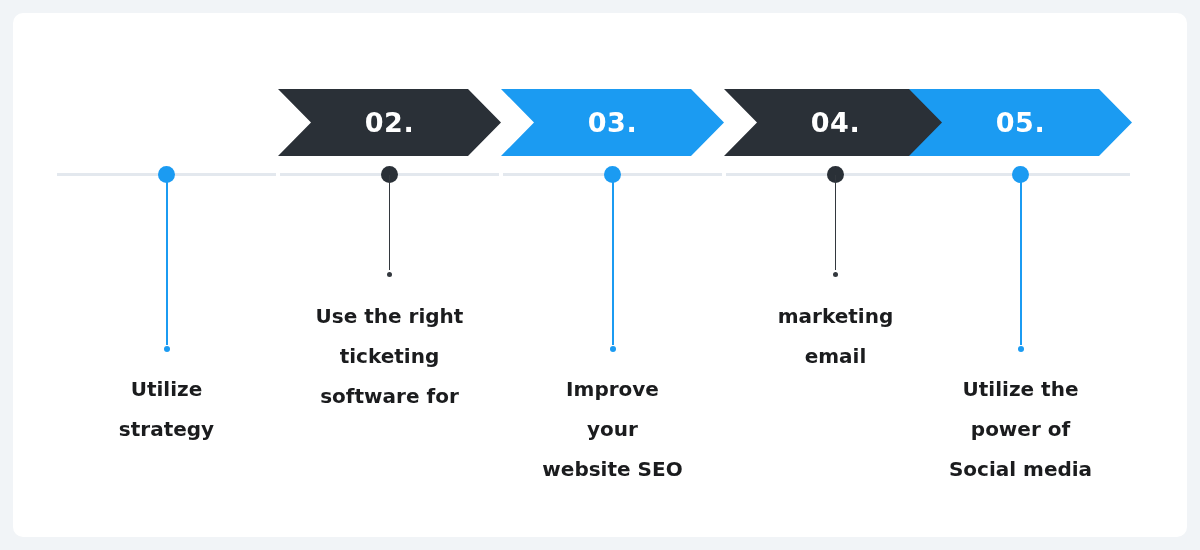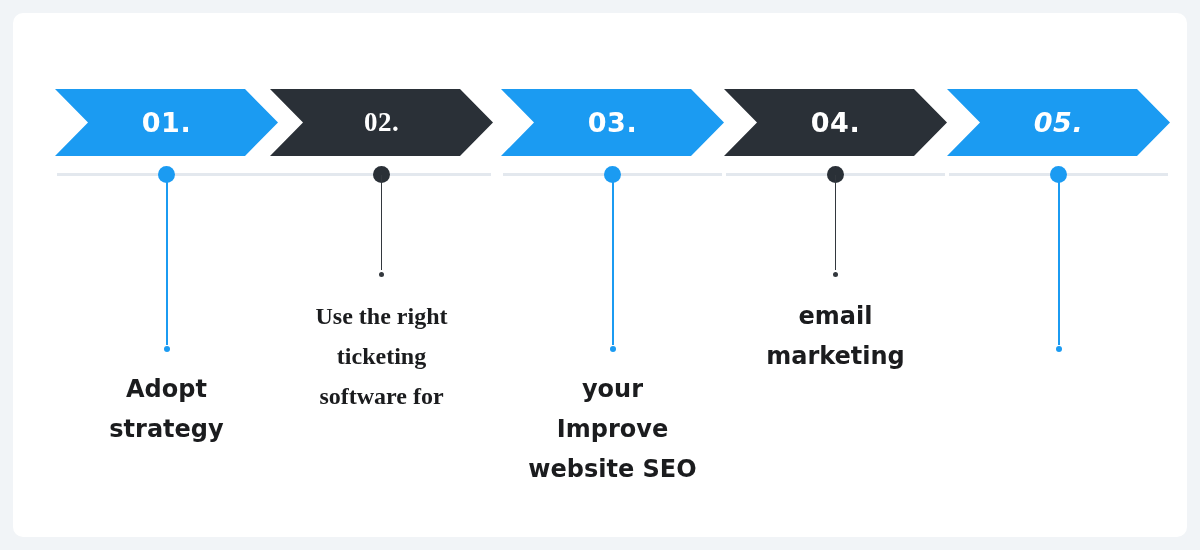--- a/index.html
+++ b/index.html
@@ -65,9 +65,6 @@
   <div class="card">
 
     <div class="step s1" data-theme="blue">
-      <div class="chevron">
-        <span class="step-number">01.</span>
-      </div>
       <div class="line-seg"></div>
       <div class="node-dot"></div>
       <div class="stem"></div>

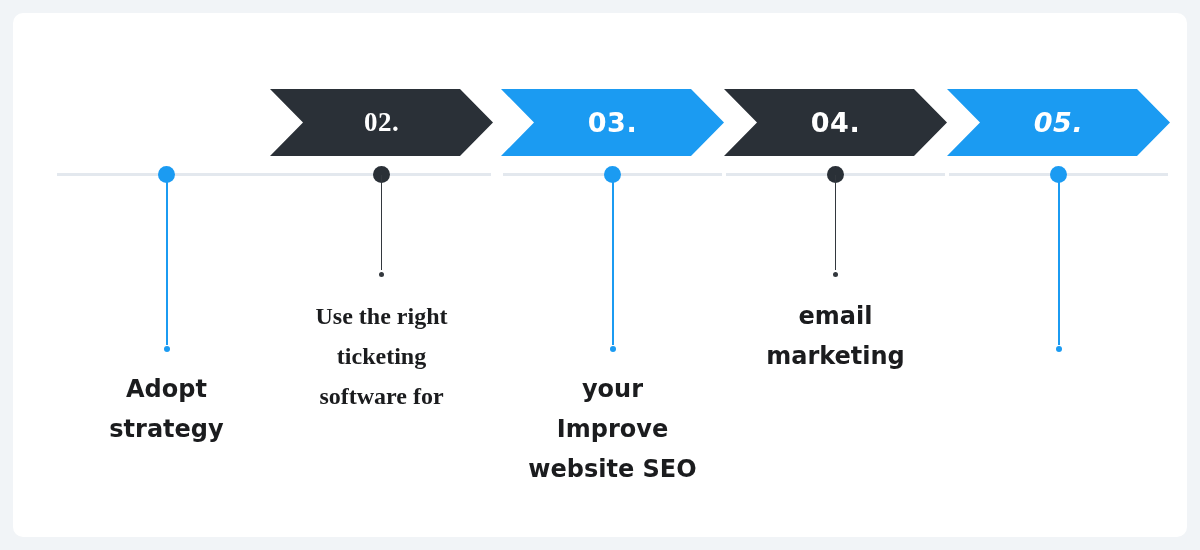--- a/index.html
+++ b/index.html
@@ -56,7 +56,7 @@
   }
   .step[data-theme="blue"] .step-label{top:280px;}
   .step[data-theme="dark"] .step-label{top:207px;}
-  .s1{left:42px;} .s2{left:257px;font-family:Liberation Serif, serif;} .s3{left:488px;} .s4{left:711px;} .s5{left:934px;font-style:italic;}
+  .s1{left:42px;} .s2{left:265px;} .s3{left:488px;} .s4{left:711px;} .s5{left:934px;font-style:italic;}
 </style>
 </head>
 <body>

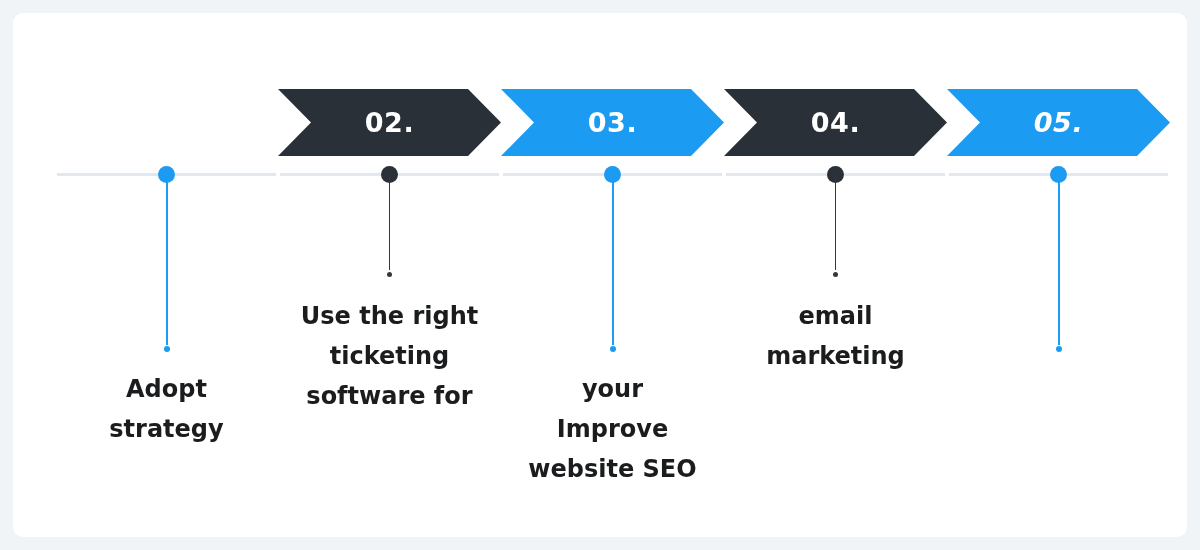--- a/index.html
+++ b/index.html
@@ -56,7 +56,7 @@
   }
   .step[data-theme="blue"] .step-label{top:280px;}
   .step[data-theme="dark"] .step-label{top:207px;}
-  .s1{left:42px;} .s2{left:265px;} .s3{left:488px;} .s4{left:711px;} .s5{left:934px;font-style:italic;}
+  .s1{left:42px;} .s2{left:265px;} .s3{left:488px;} .s4{left:711px;} .s5{left:896px;}
 </style>
 </head>
 <body>

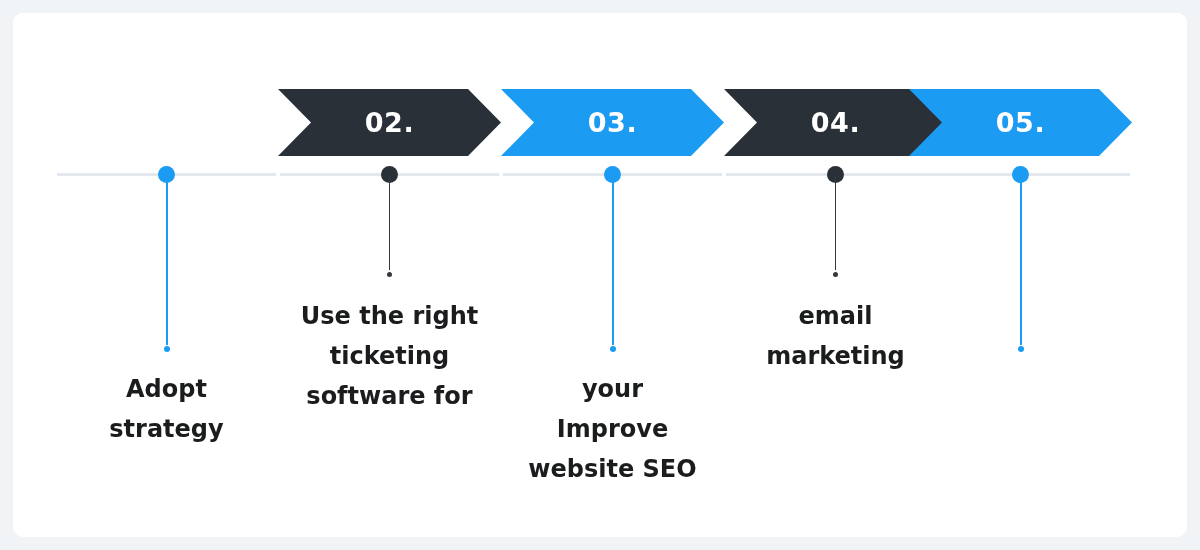--- a/index.html
+++ b/index.html
@@ -52,7 +52,7 @@
   .step-label{
     position:absolute;left:-6px;width:235px;text-align:center;
     color:var(--text,#1b1c1e);
-    font-size:24px;font-weight:700;line-height:40px;
+    font-size:20px;font-weight:700;line-height:40px;
   }
   .step[data-theme="blue"] .step-label{top:280px;}
   .step[data-theme="dark"] .step-label{top:207px;}

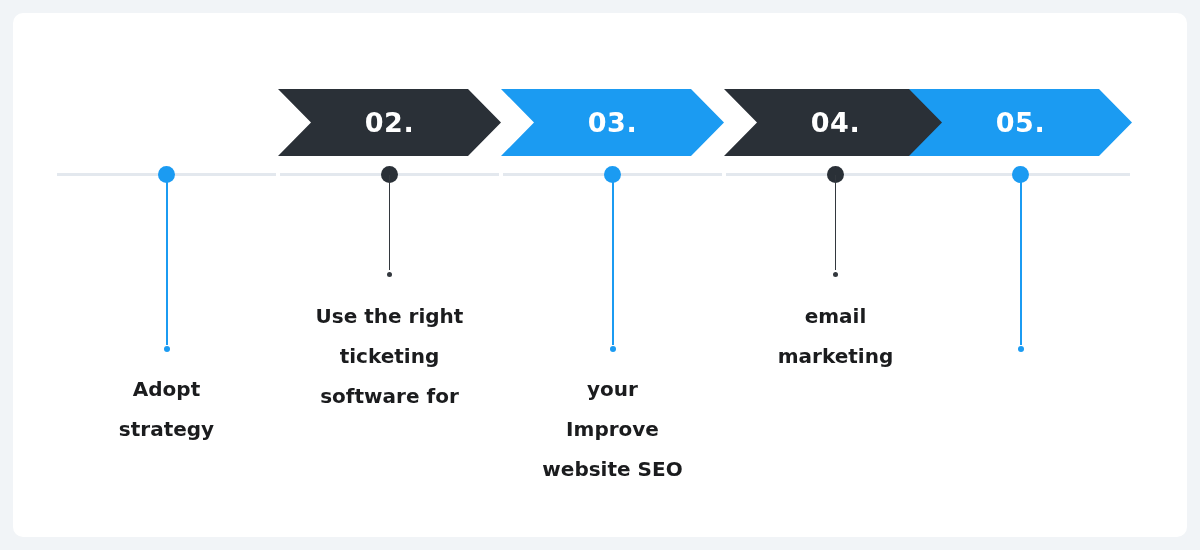--- a/index.html
+++ b/index.html
@@ -114,8 +114,8 @@
       <div class="stem"></div>
       <div class="stem-end"></div>
       <div class="step-label">
+        <div>marketing</div>
         <div>email</div>
-        <div>marketing</div>
       </div>
     </div>
 

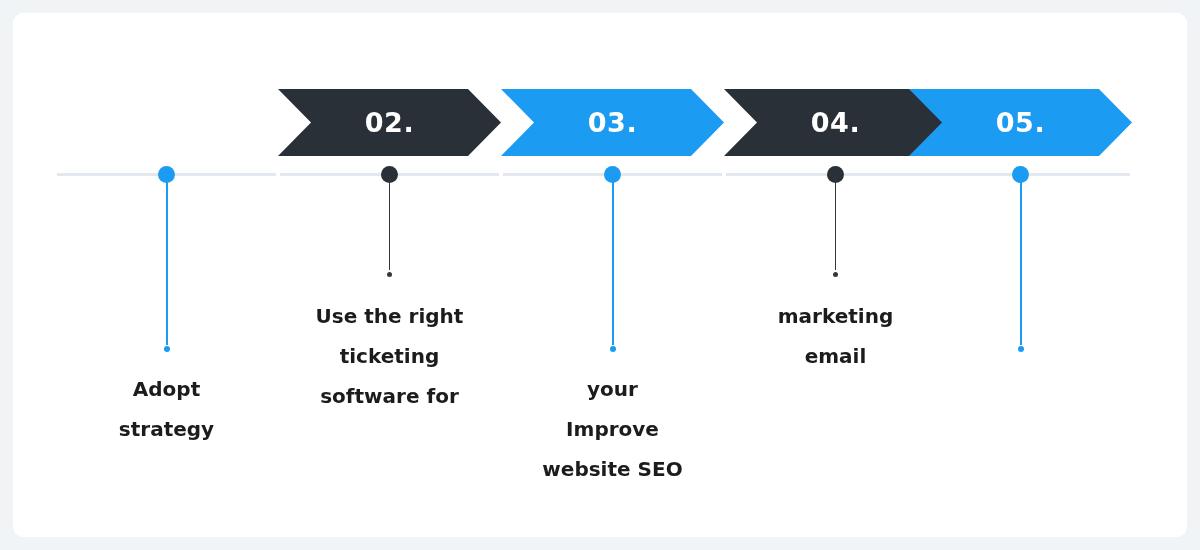--- a/index.html
+++ b/index.html
@@ -70,7 +70,7 @@
       <div class="stem"></div>
       <div class="stem-end"></div>
       <div class="step-label">
-        <div>Adopt</div>
+        <div>Utilize</div>
         <div>strategy</div>
       </div>
     </div>

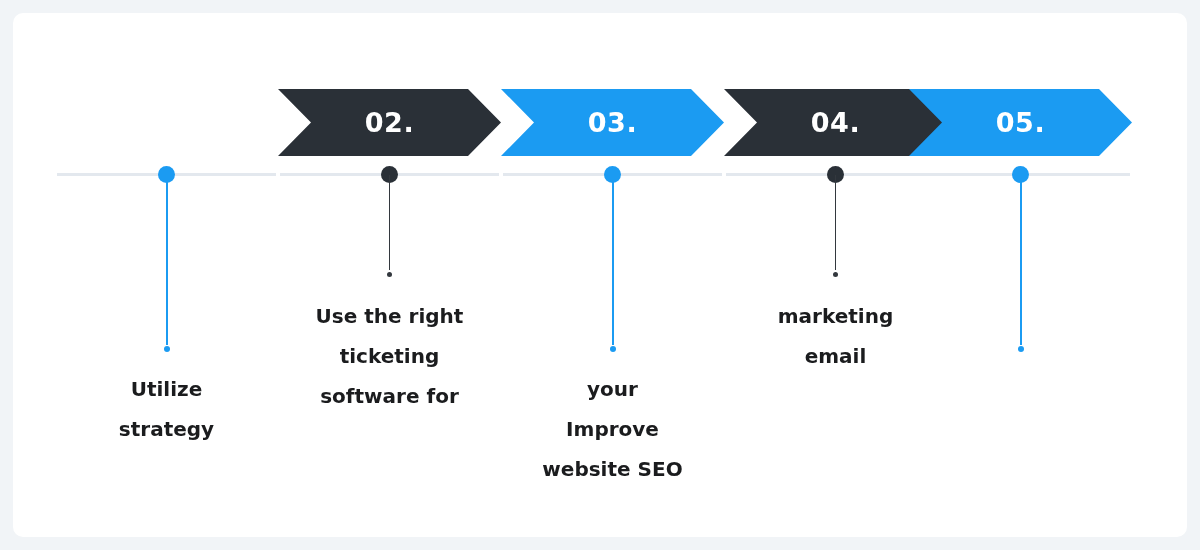--- a/index.html
+++ b/index.html
@@ -127,6 +127,11 @@
       <div class="node-dot"></div>
       <div class="stem"></div>
       <div class="stem-end"></div>
+      <div class="step-label">
+        <div>Utilize the</div>
+        <div>power of</div>
+        <div>Social media</div>
+      </div>
     </div>
 
   </div>

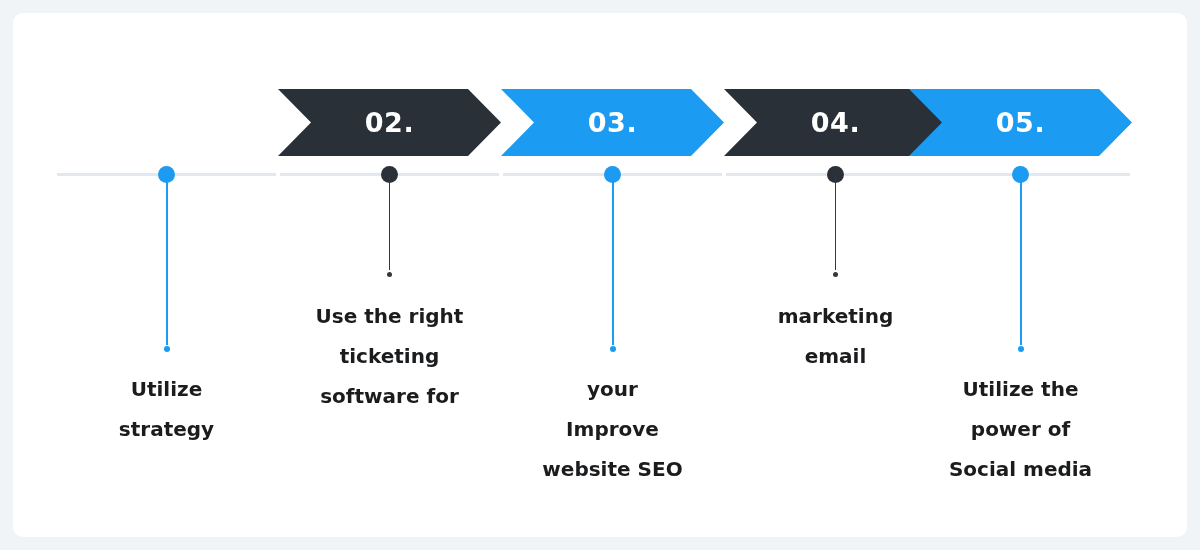--- a/index.html
+++ b/index.html
@@ -99,8 +99,8 @@
       <div class="stem"></div>
       <div class="stem-end"></div>
       <div class="step-label">
+        <div>Improve</div>
         <div>your</div>
-        <div>Improve</div>
         <div>website SEO</div>
       </div>
     </div>

